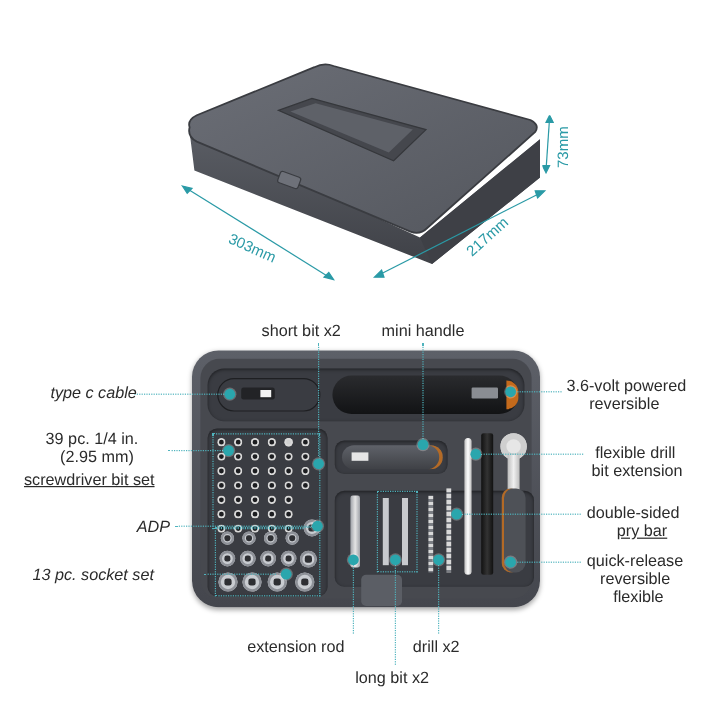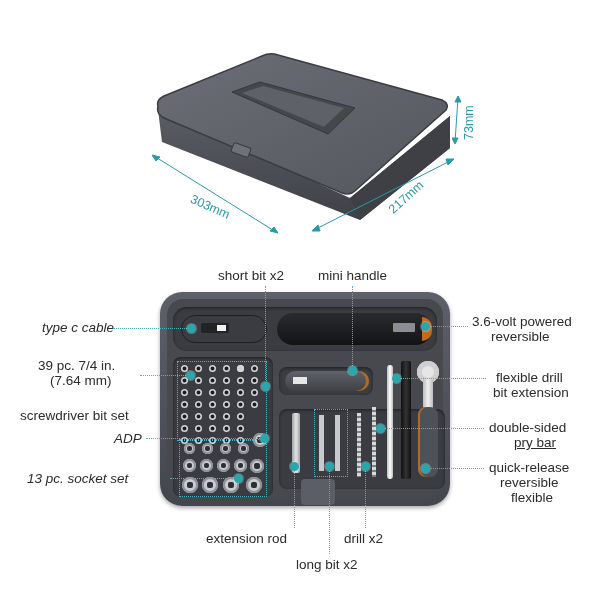--- a/index.html
+++ b/index.html
@@ -201,7 +201,7 @@
 <div class="lbl r" style="left:42px;top:320px;">type c cable</div>
 <div class="lbl c" style="left:472px;top:314px;">3.6-volt powered</div>
 <div class="lbl c" style="left:491px;top:329px;">reversible</div>
-<div class="lbl c" style="left:38px;top:358px;">39 pc.  7/4 in.</div>
+<div class="lbl c" style="left:38px;top:358px;">39 pc.  1/4 in.</div>
 <div class="lbl c" style="left:50px;top:373px;">(7.64 mm)</div>
 <div class="lbl c" style="left:20px;top:408px;">screwdriver bit set</div>
 <div class="lbl c" style="left:496px;top:370px;">flexible drill</div>

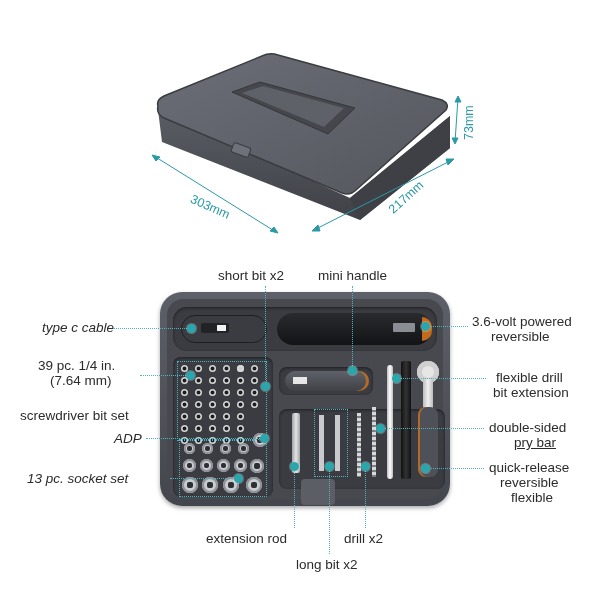--- a/index.html
+++ b/index.html
@@ -202,7 +202,7 @@
 <div class="lbl c" style="left:472px;top:314px;">3.6-volt powered</div>
 <div class="lbl c" style="left:491px;top:329px;">reversible</div>
 <div class="lbl c" style="left:38px;top:358px;">39 pc.  1/4 in.</div>
-<div class="lbl c" style="left:50px;top:373px;">(7.64 mm)</div>
+<div class="lbl c" style="left:50px;top:373px;">(2.95 mm)</div>
 <div class="lbl c" style="left:20px;top:408px;">screwdriver bit set</div>
 <div class="lbl c" style="left:496px;top:370px;">flexible drill</div>
 <div class="lbl c" style="left:493px;top:385px;text-align:center;">bit extension</div>

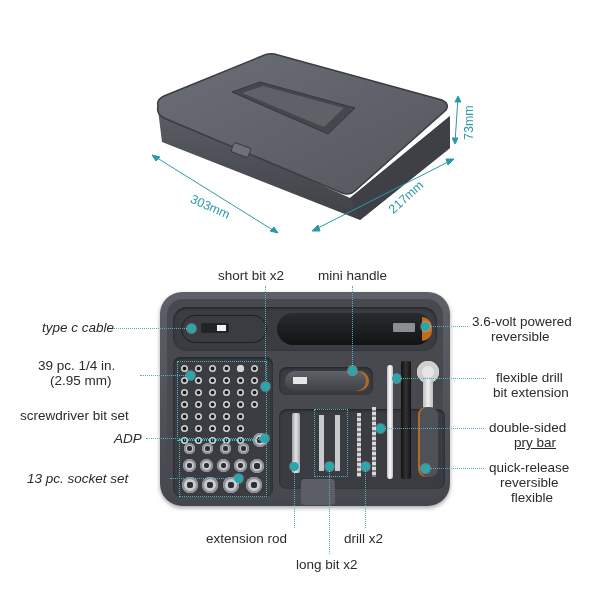--- a/index.html
+++ b/index.html
@@ -203,7 +203,7 @@
 <div class="lbl c" style="left:491px;top:329px;">reversible</div>
 <div class="lbl c" style="left:38px;top:358px;">39 pc.  1/4 in.</div>
 <div class="lbl c" style="left:50px;top:373px;">(2.95 mm)</div>
-<div class="lbl c" style="left:20px;top:408px;">screwdriver bit set</div>
+<div class="lbl c" style="left:20px;top:392px;text-decoration:underline;">screwdriver bit set</div>
 <div class="lbl c" style="left:496px;top:370px;">flexible drill</div>
 <div class="lbl c" style="left:493px;top:385px;text-align:center;">bit extension</div>
 <div class="lbl r" style="left:114px;top:431px;">ADP</div>

